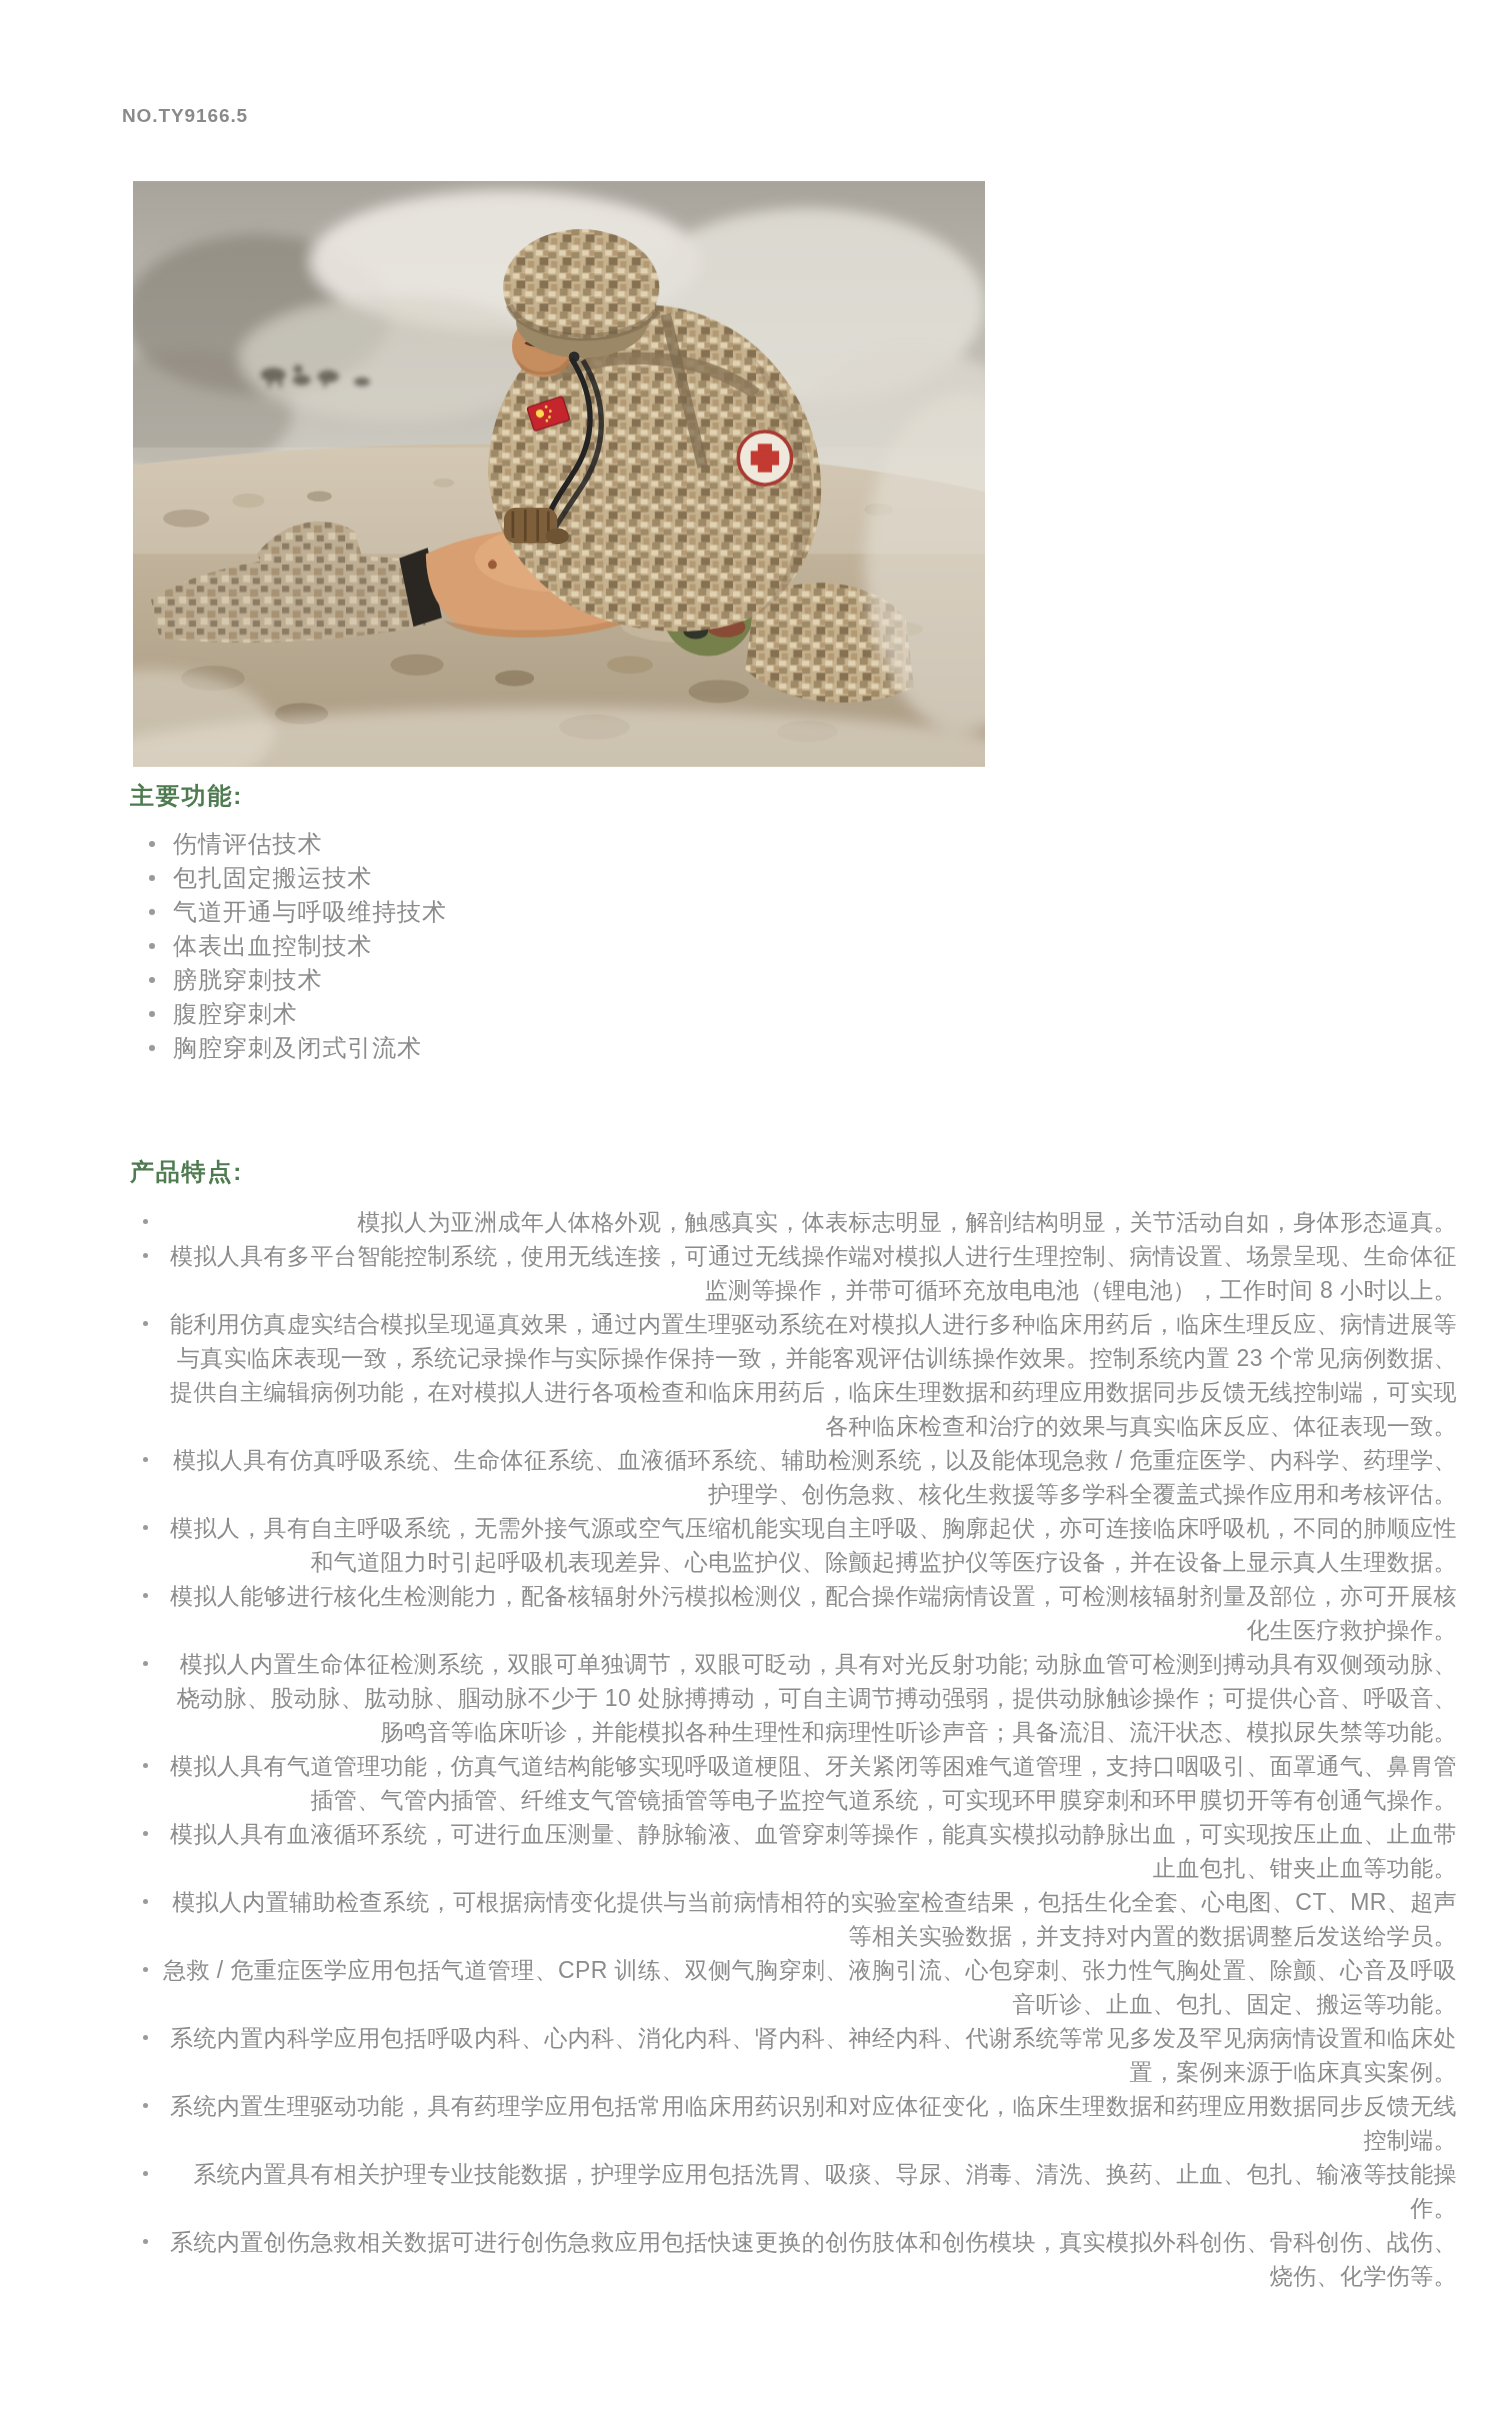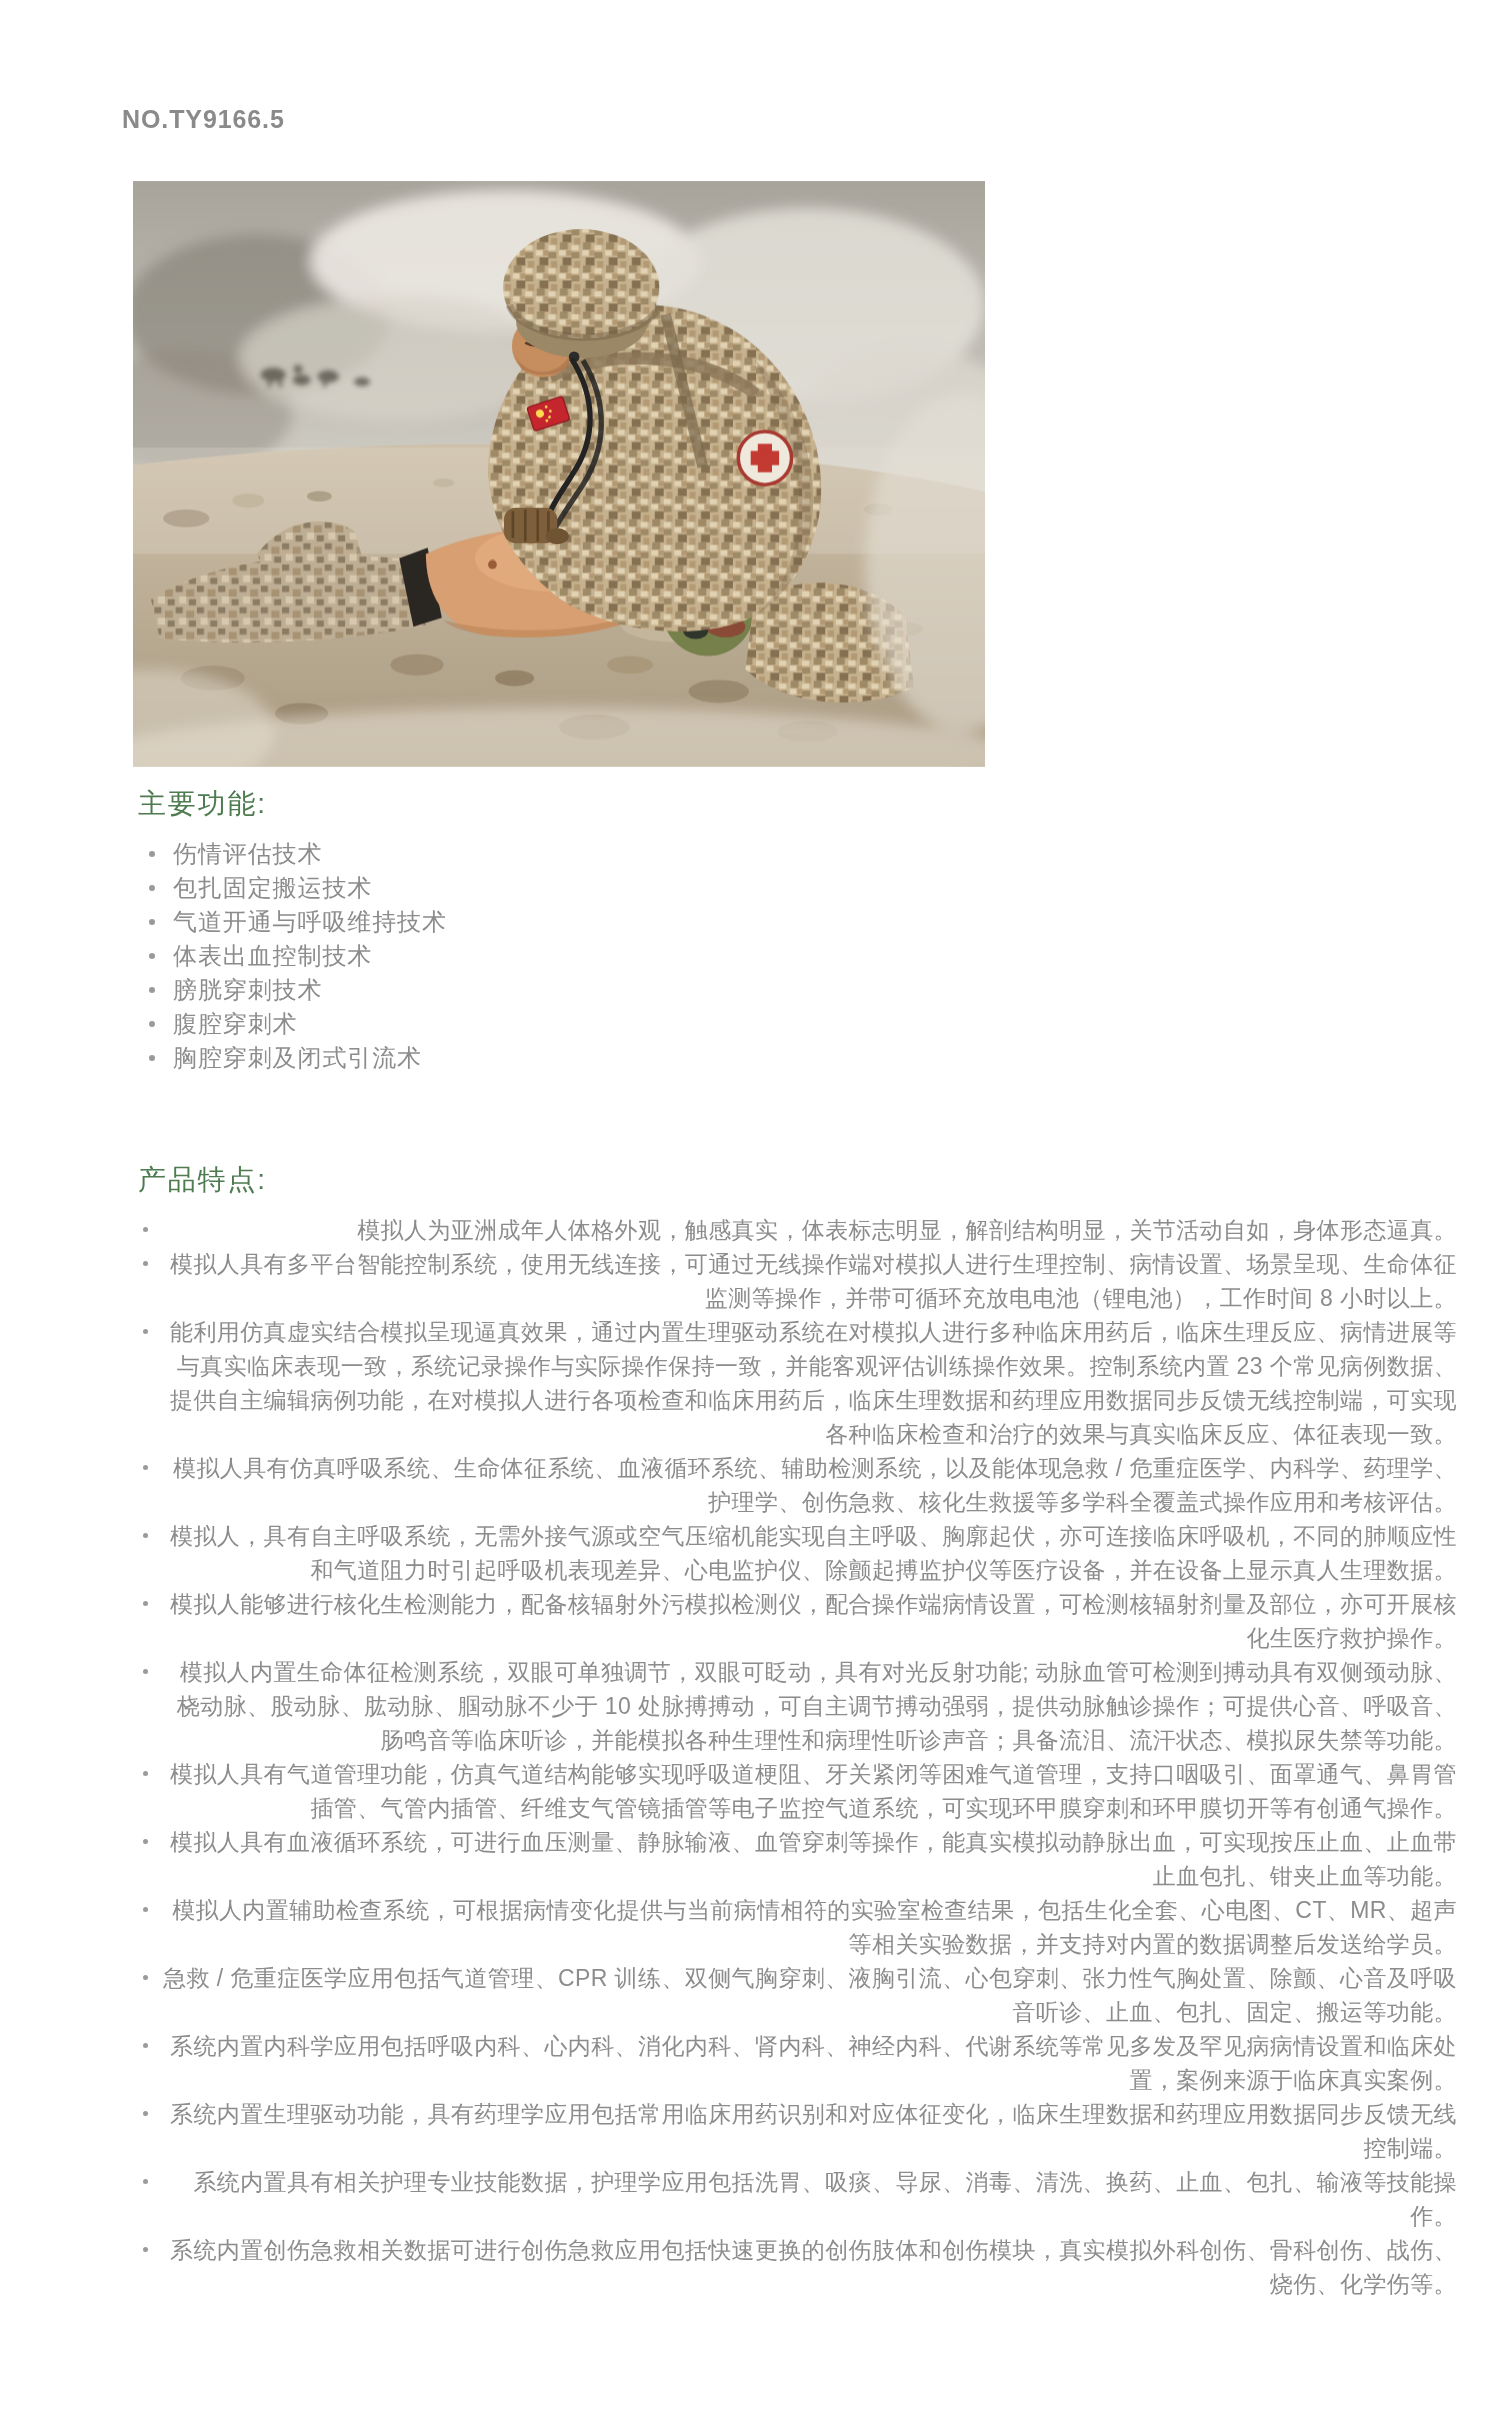--- a/index.html
+++ b/index.html
@@ -12,7 +12,7 @@
   }
   .model-no{
     position:absolute;left:122px;top:105px;
-    font-size:25px;font-weight:700;color:#8a8a8a;letter-spacing:0.9px;
+    font-size:19px;font-weight:700;color:#8a8a8a;letter-spacing:0.9px;
   }
   .photo-wrap{
     position:absolute;left:133px;top:181px;width:852px;height:586px;overflow:hidden;background:#cfccc4;

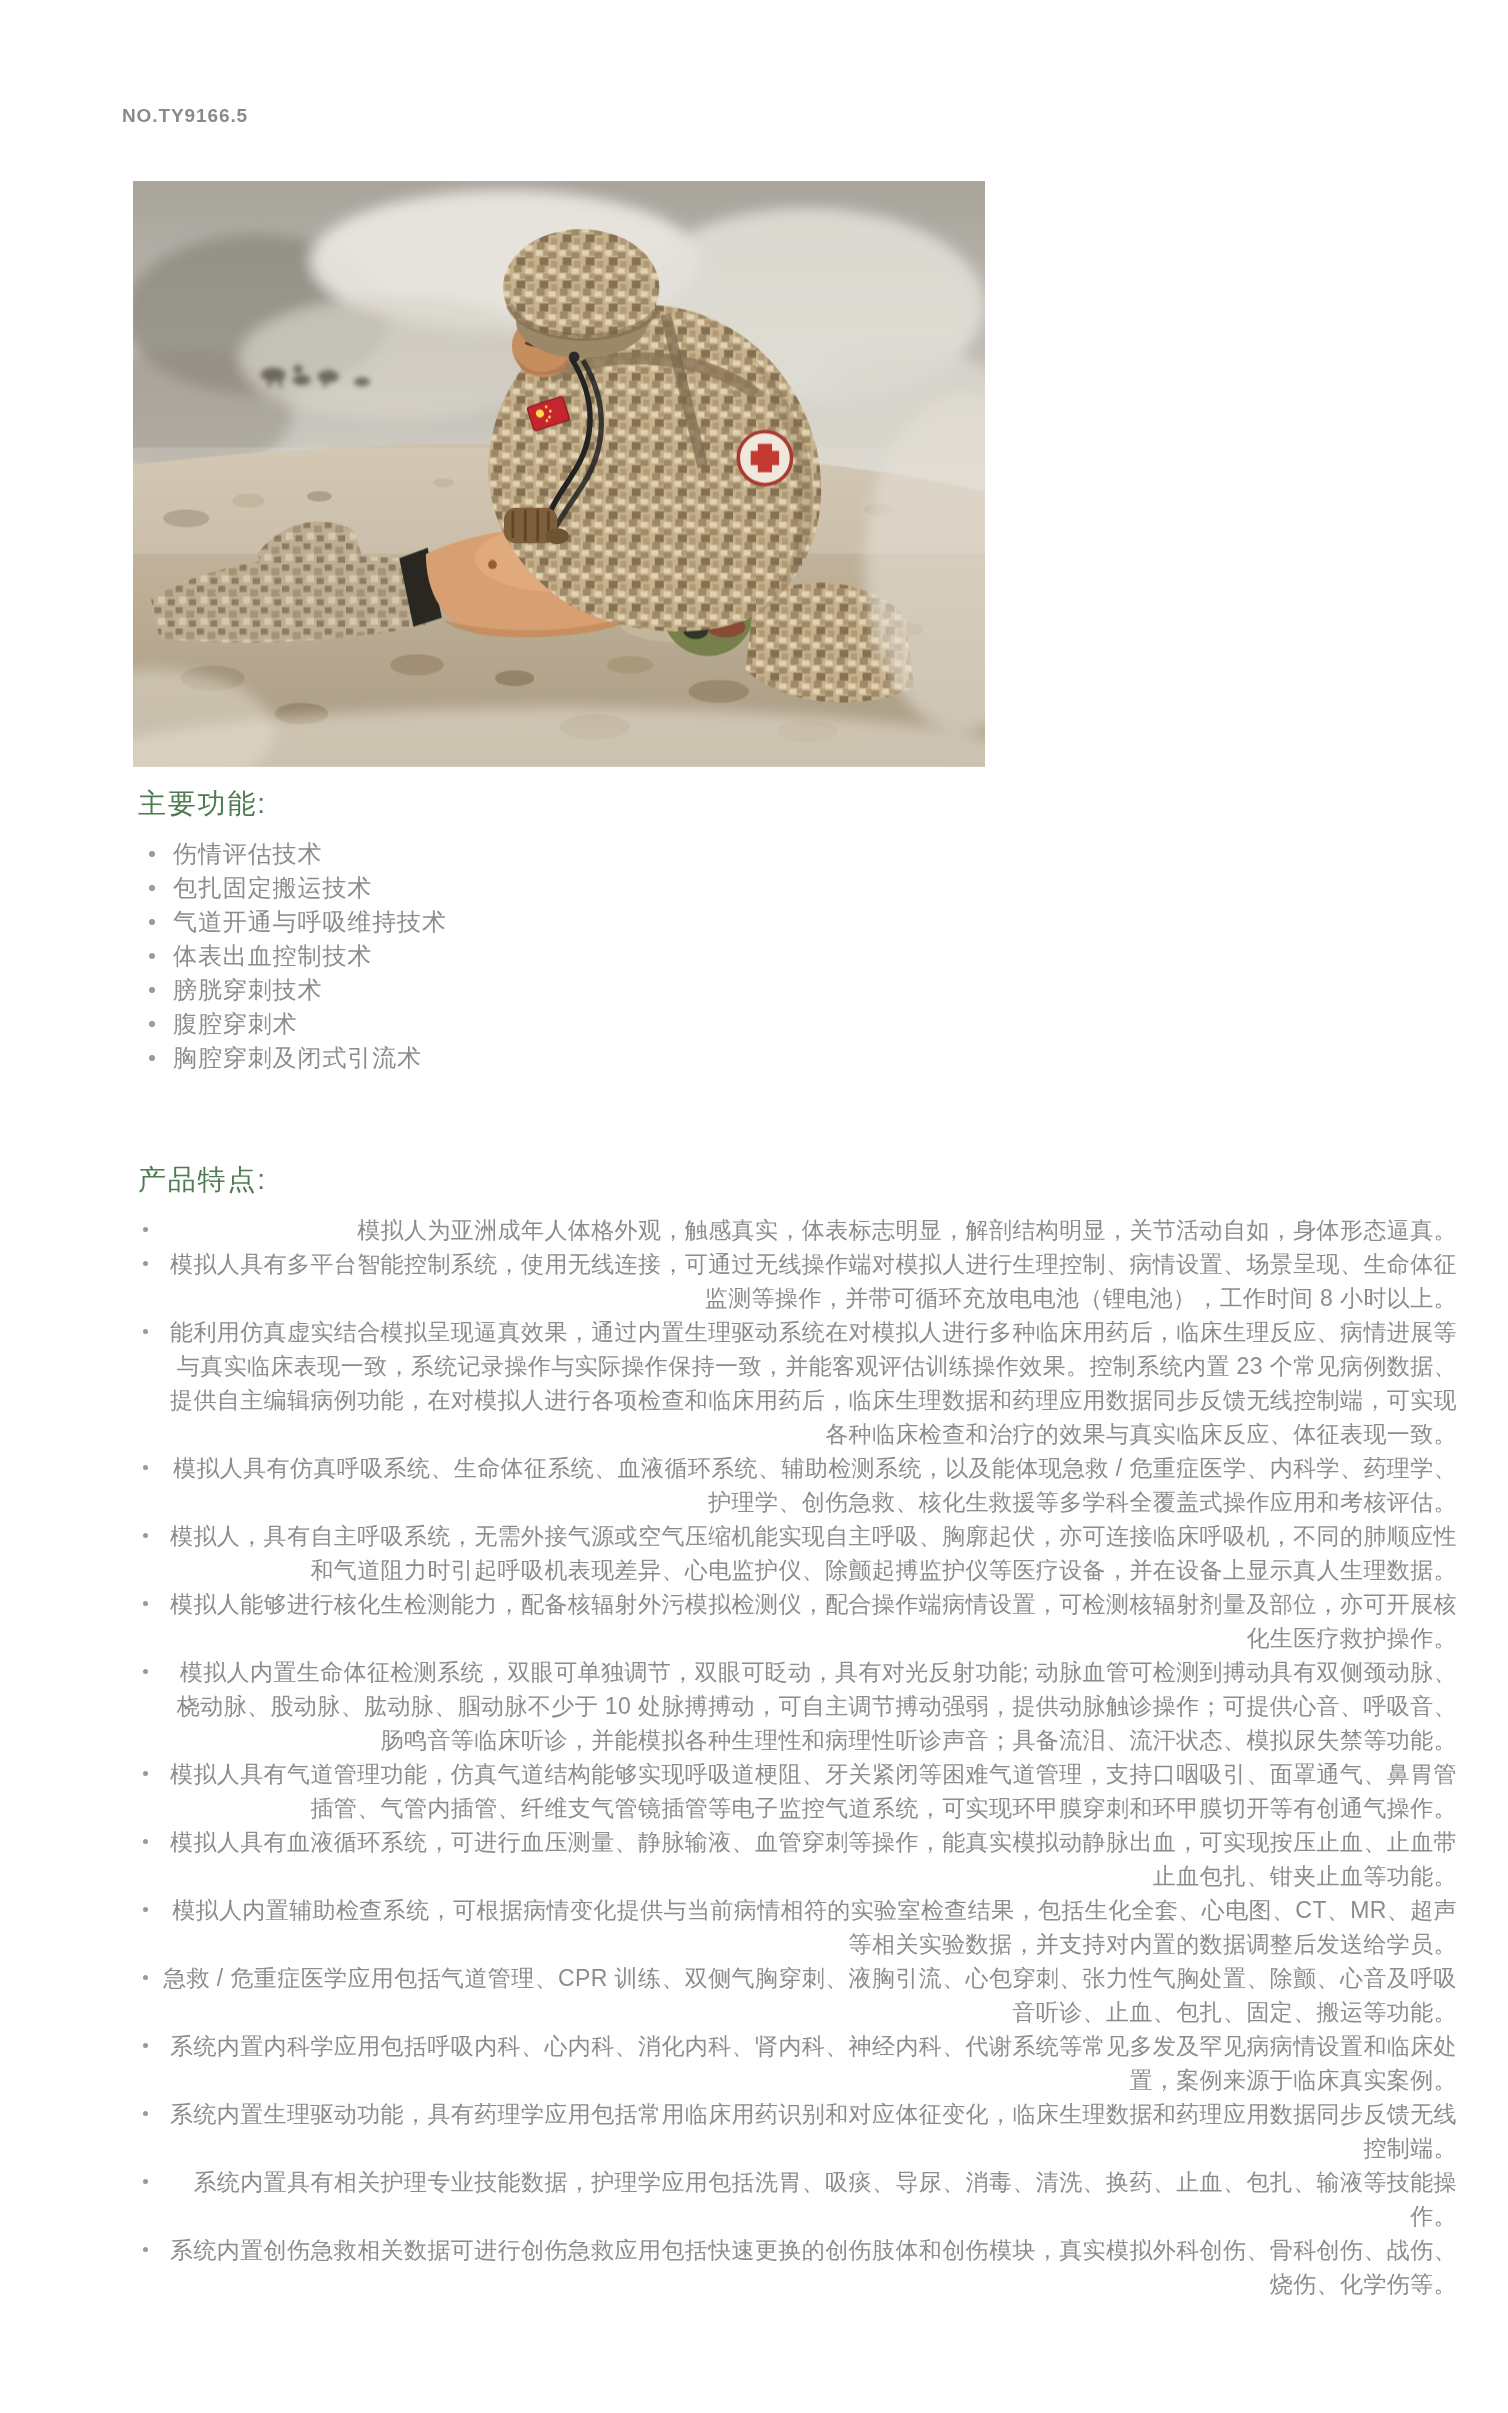--- a/index.html
+++ b/index.html
@@ -21,7 +21,7 @@
 
   .section{position:absolute;left:122px;}
   .section-heading{
-    font-size:28px;font-weight:400;color:#4e7b50;letter-spacing:1.8px;line-height:35px;margin:16px;
+    font-size:24px;font-weight:700;color:#4e7b50;letter-spacing:1.8px;line-height:35px;margin:8px;
   }
   #main-functions{top:770px;width:799px;}
   #main-functions ul{list-style:none;margin:14px 0 0 0;padding:0;}

